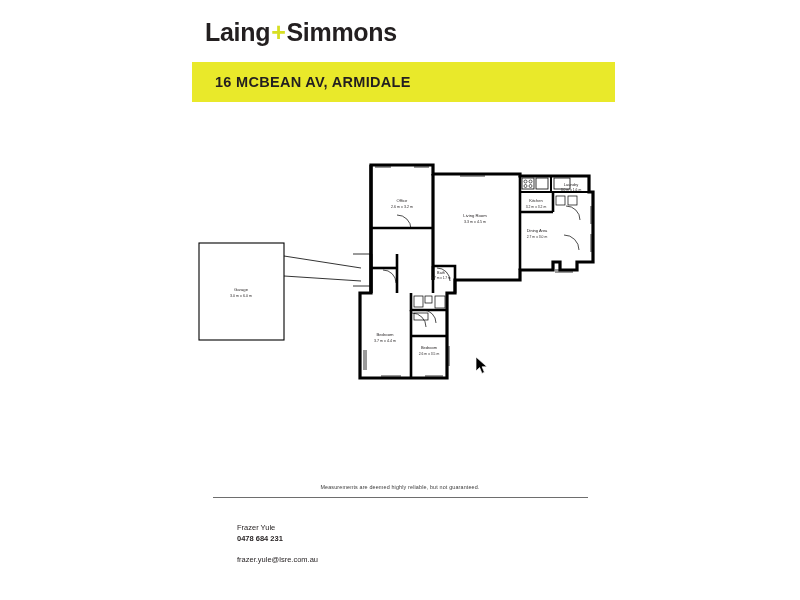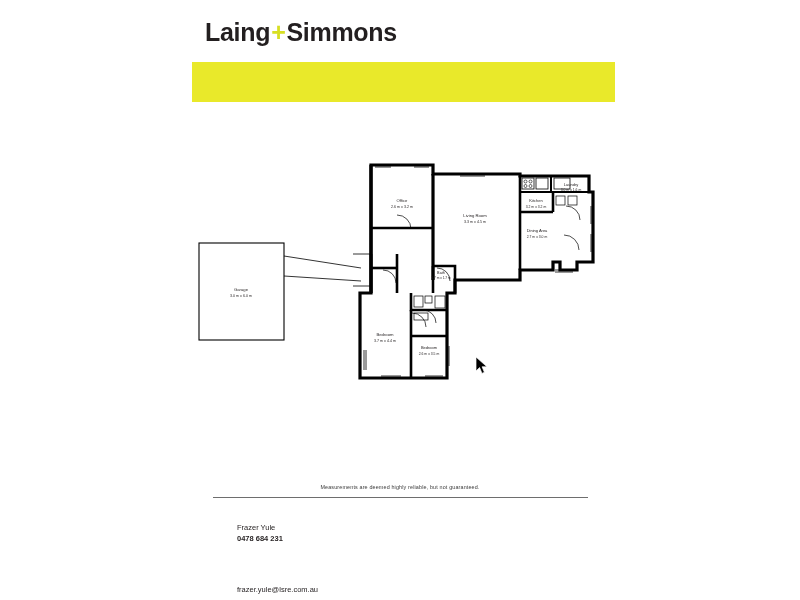--- a/index.html
+++ b/index.html
@@ -131,6 +131,7 @@
   </div>
 
   <div class="address-bar" style="background: rgb(233, 233, 42);"></div>
+  <div class="address-text">16 MCBEAN AV, ARMIDALE</div>
 
   <div class="plan">
     <svg width="430" height="250" viewBox="0 0 430 250" xmlns="http://www.w3.org/2000/svg">

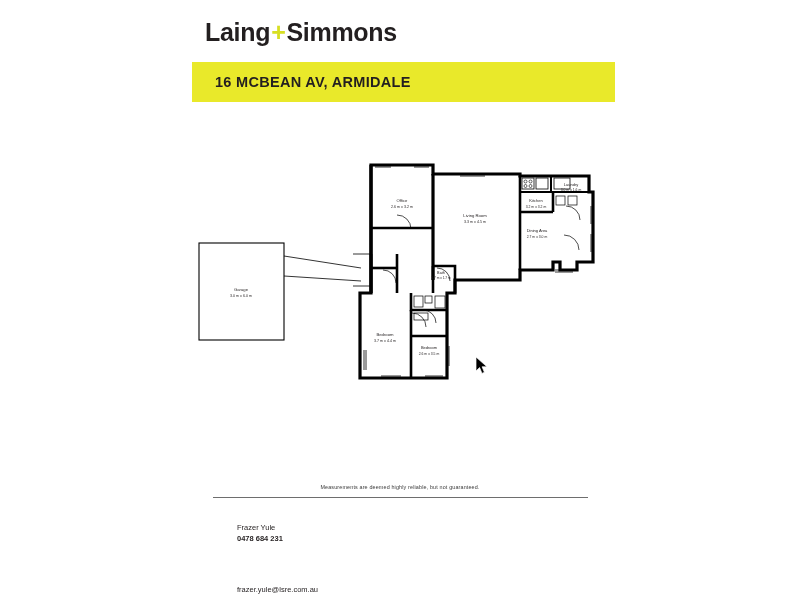--- a/index.html
+++ b/index.html
@@ -106,7 +106,7 @@
   .agent-email {
     position: absolute;
     left: 237px;
-    top: 585px;
+    top: 555px;
     font-size: 7.5px;
     color: #231f20;
     text-align: center;

